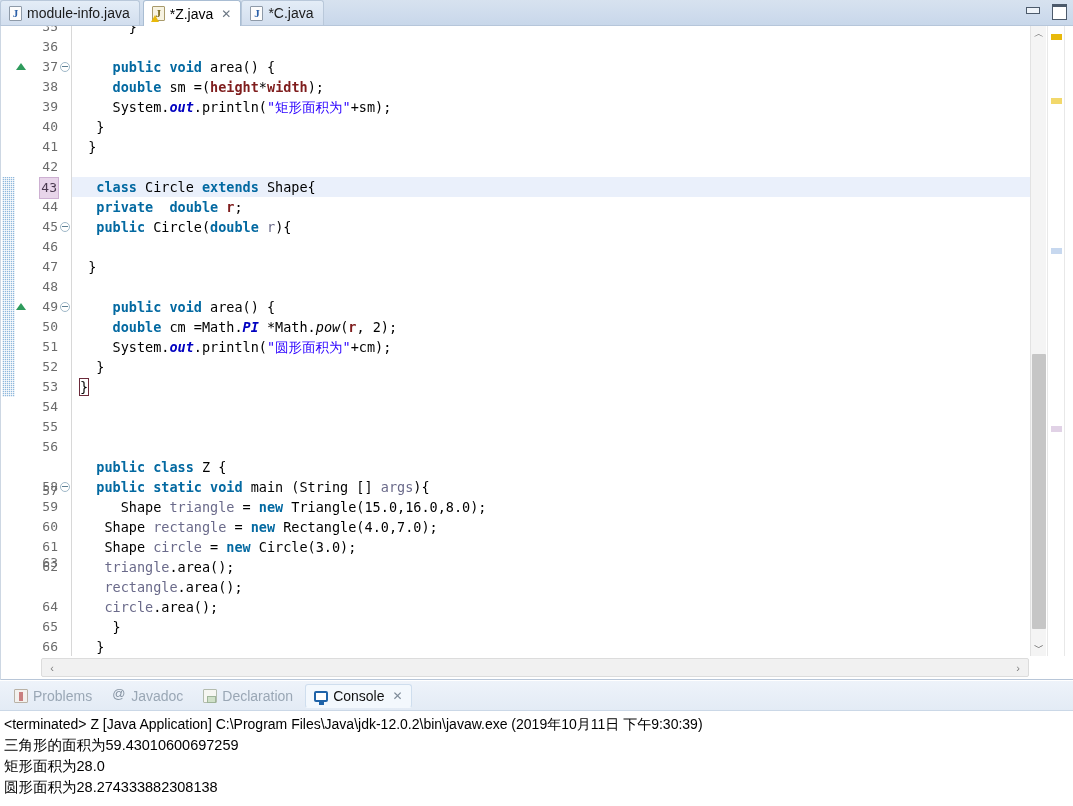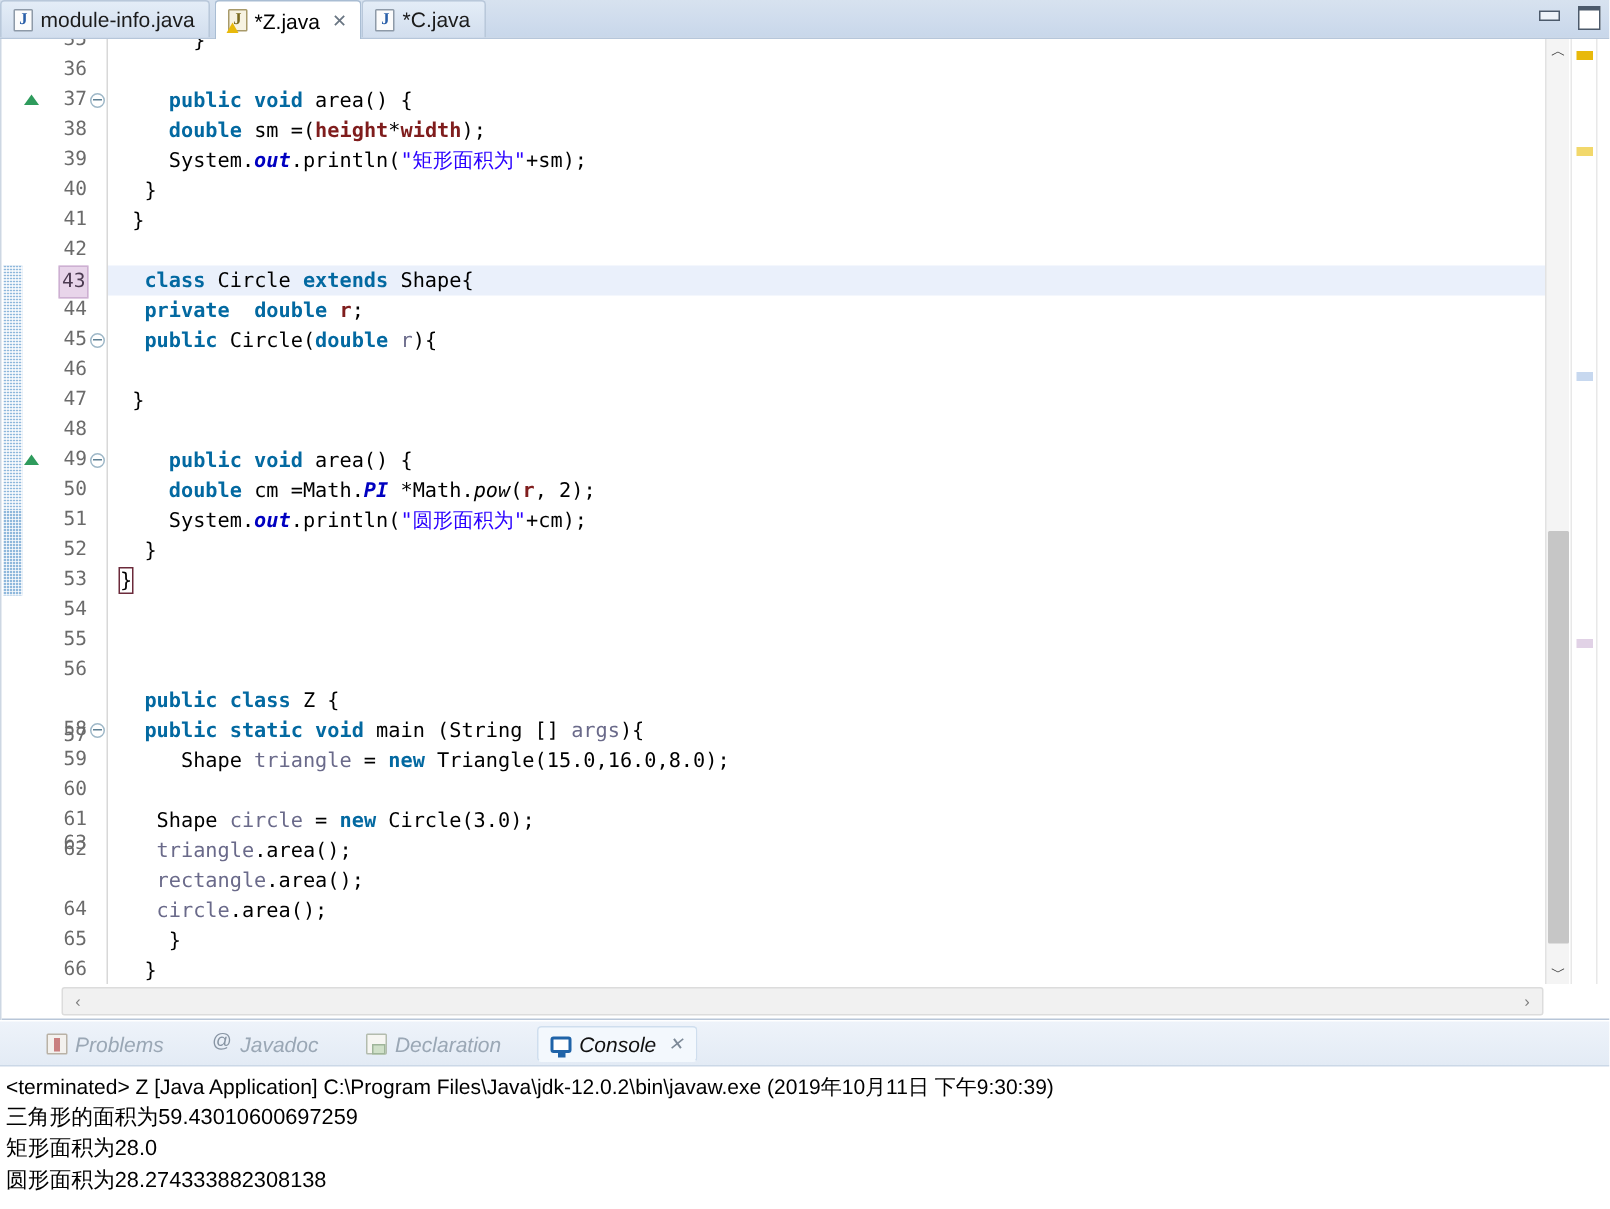--- a/index.html
+++ b/index.html
@@ -447,6 +447,7 @@
         <div class="cl" style="top: 451px;"><span class="plain">  </span><span class="kw">public static void</span><span class="plain"> main (String [] </span><span class="lvar">args</span><span class="plain">){</span></div>
         <div class="cl" style="top: 431px;"><span class="plain">  </span><span class="kw">public class</span><span class="plain"> Z {</span></div>
         <div class="cl" style="top: 471px;"><span class="plain">     Shape </span><span class="lvar">triangle</span><span class="plain"> = </span><span class="kw">new</span><span class="plain"> Triangle(15.0,16.0,8.0);</span></div>
+        <div class="cl" style="top: 491px;"><span class="plain">   Shape </span><span class="lvar">rectangle</span><span class="plain"> = </span><span class="kw">new</span><span class="plain"> Rectangle(4.0,7.0);</span></div>
         <div class="cl" style="top: 511px;"><span class="plain">   Shape </span><span class="lvar">circle</span><span class="plain"> = </span><span class="kw">new</span><span class="plain"> Circle(3.0);</span></div>
         <div class="cl" style="top: 531px;"><span class="plain">   </span><span class="lvar">triangle</span><span class="plain">.area();</span></div>
         <div class="cl" style="top: 551px;"><span class="plain">   </span><span class="lvar">rectangle</span><span class="plain">.area();</span></div>

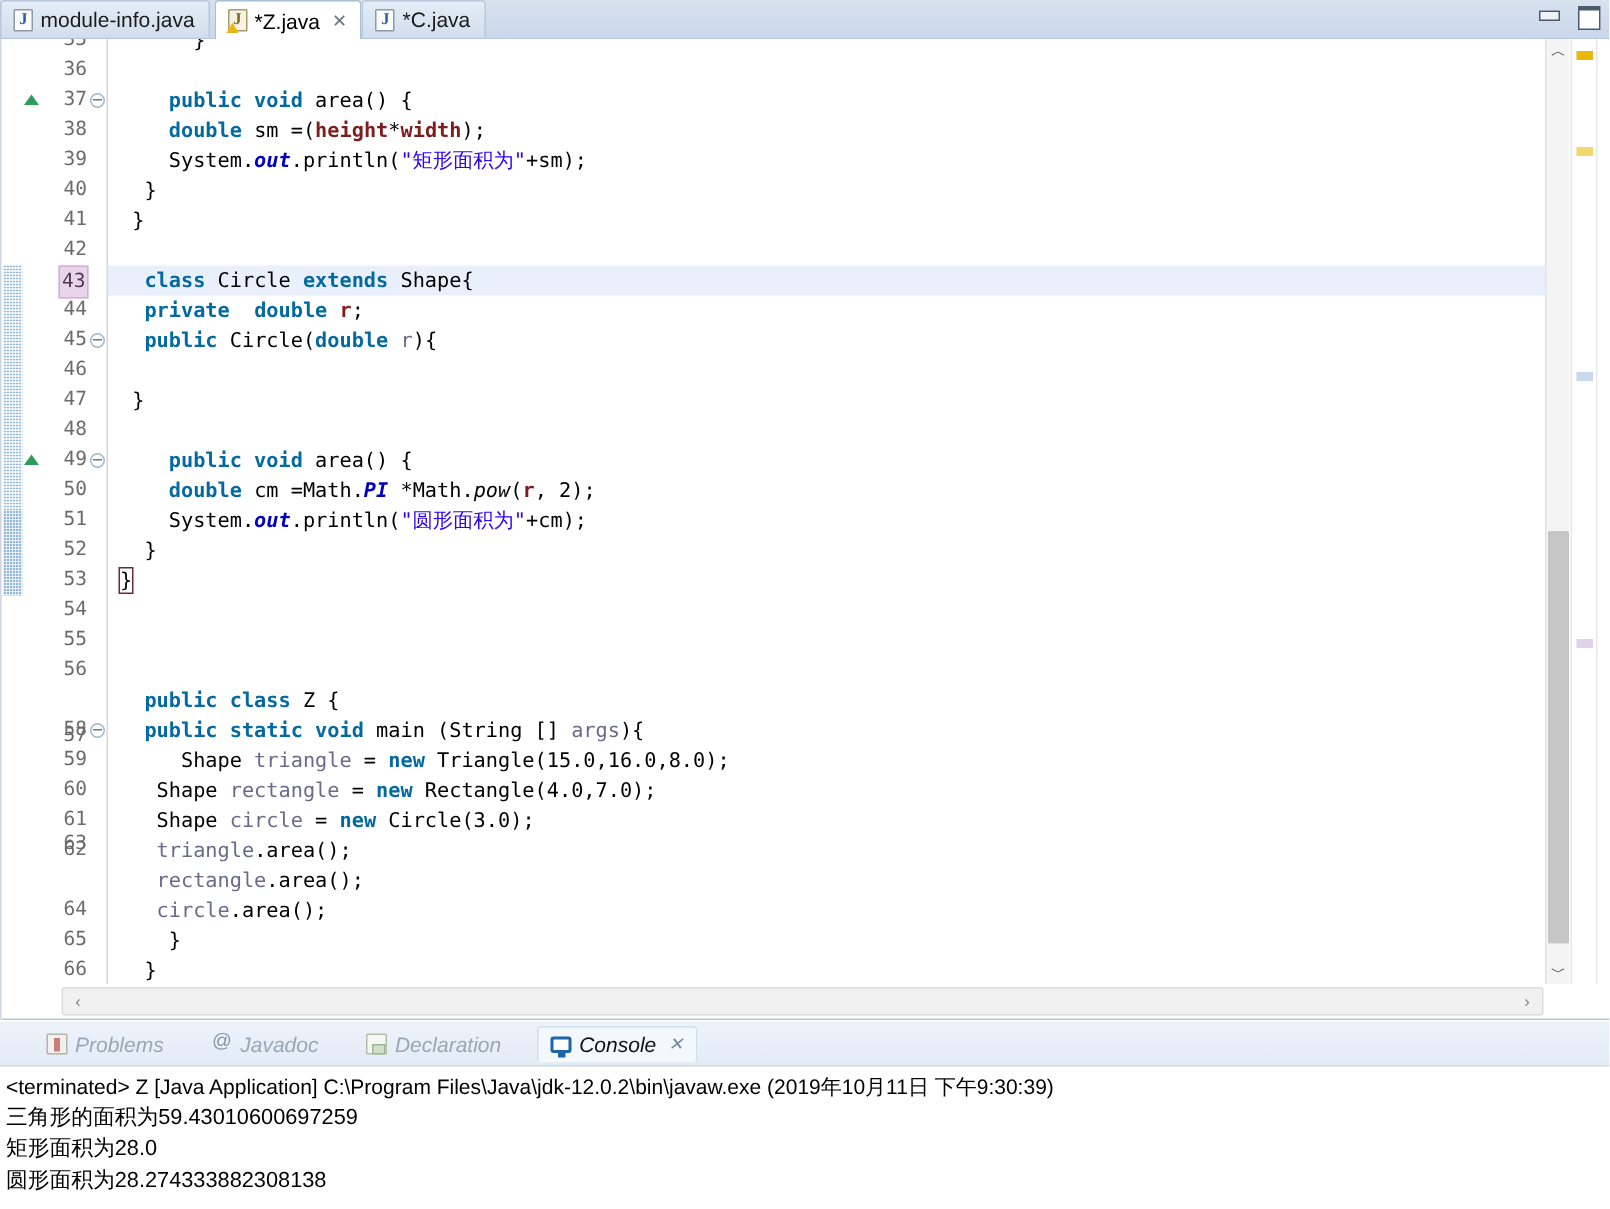--- a/index.html
+++ b/index.html
@@ -286,9 +286,8 @@
     background: linear-gradient(to bottom, #eef3fa 0%, #e3ebf5 100%);
     border-bottom: 1px solid #cbd8e7;
     display: flex; align-items: center;
-    padding-left: 23px;
-    gap: 16px;
-    font-style: italic;
+    padding-left: 6px;
+    gap: 4px;
   }
   .vtab {
     display: flex; align-items: center; gap: 5px;

